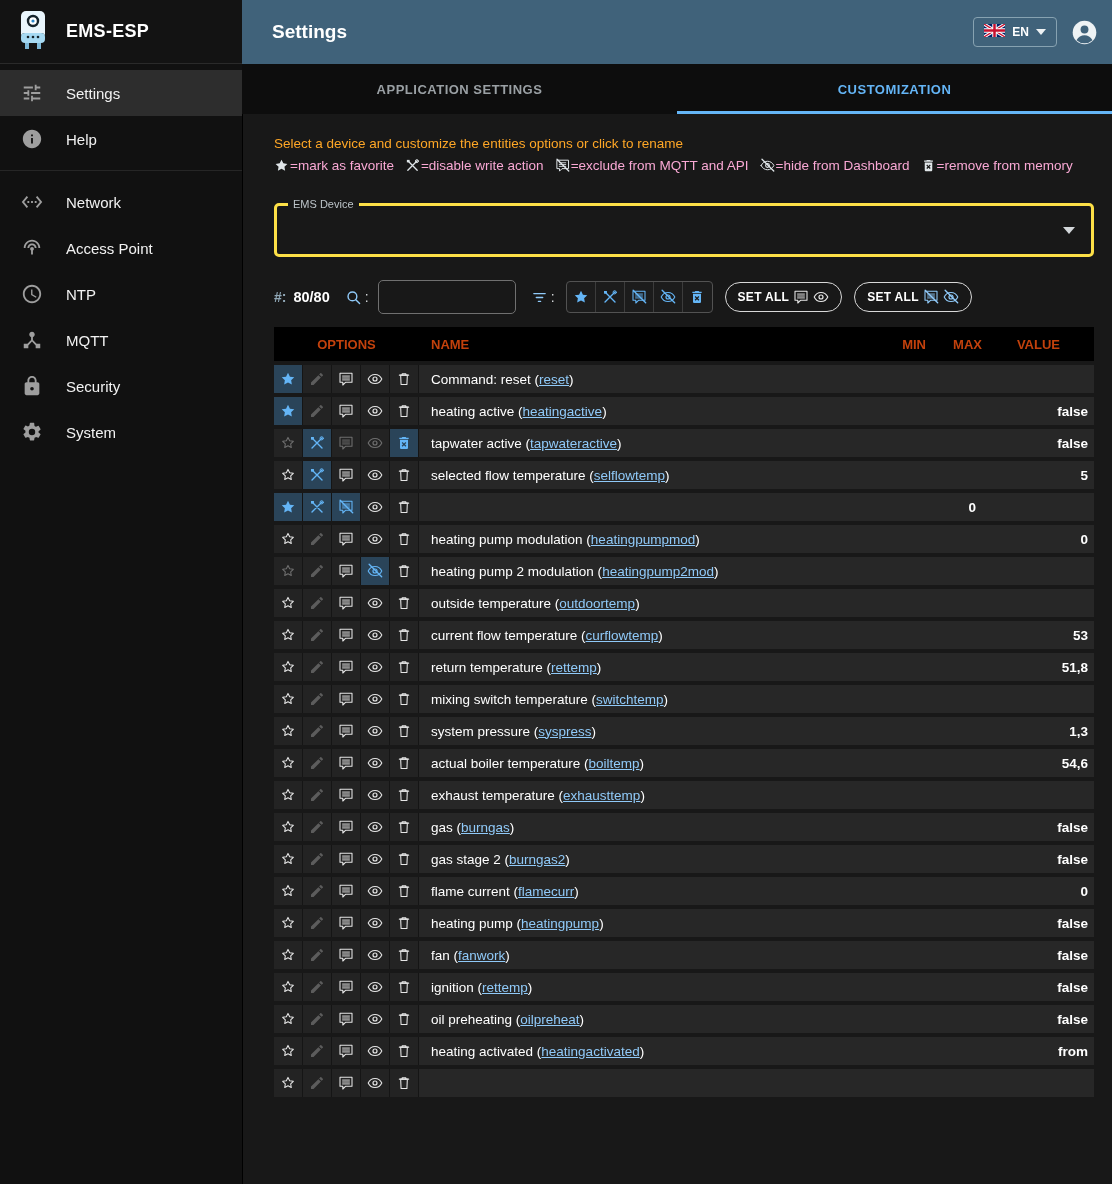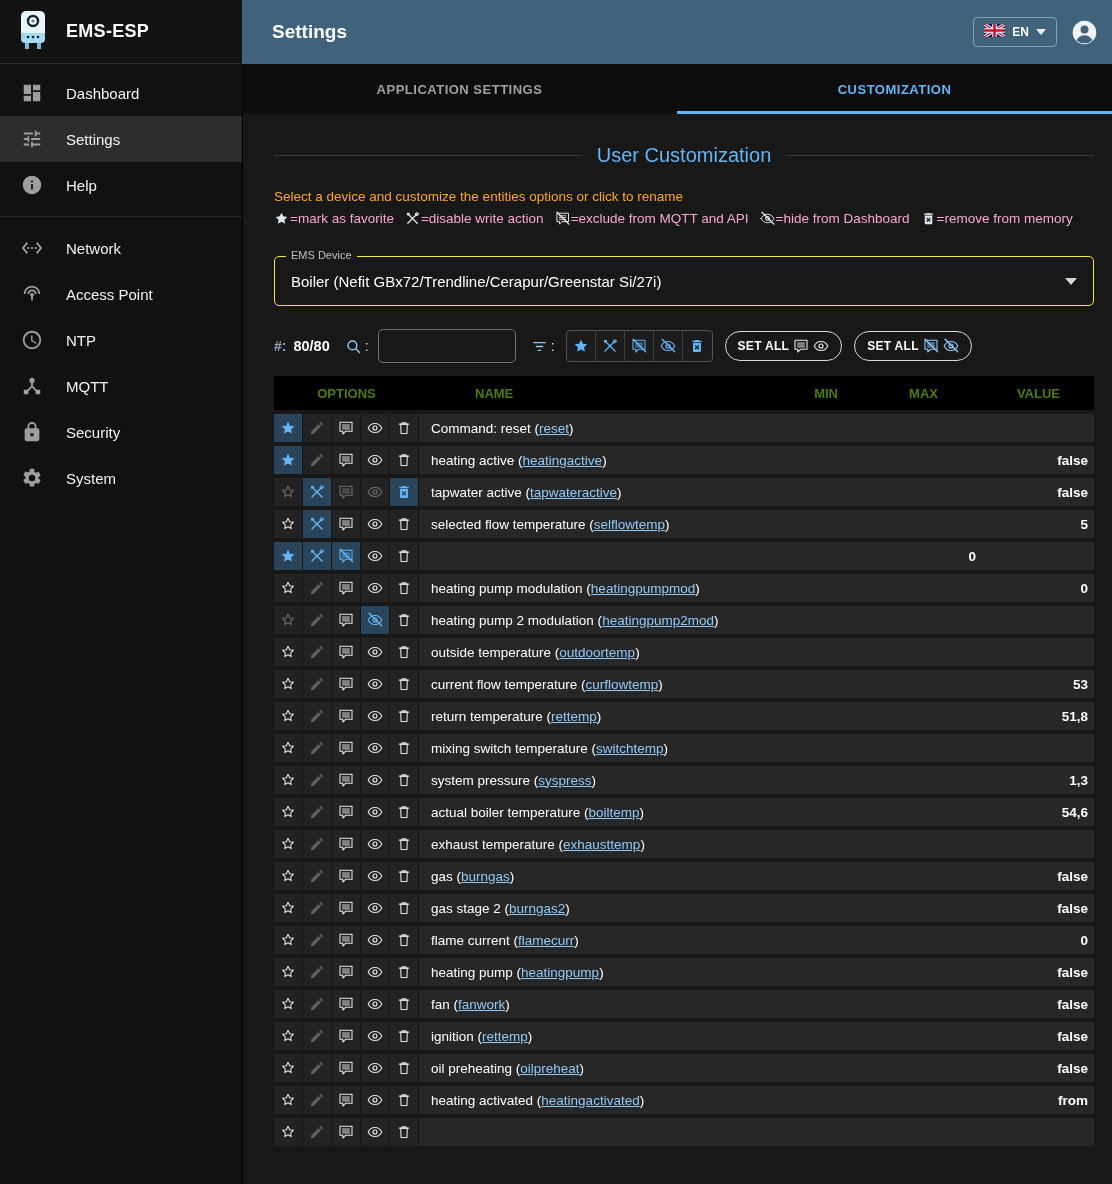--- a/index.html
+++ b/index.html
@@ -109,14 +109,6 @@
       <span class="app-title">EMS-ESP</span>
     </div>
     <nav class="menu" id="sidebar-menu">
-        <div class="menu-item ">
-    <span class="mi-icon">
-            <svg viewBox="0 0 24 24" fill="currentColor">
-              <path d="M3 13h8V3H3v10zm0 8h8v-6H3v6zm10 0h8V11h-8v10zm0-18v6h8V3h-8z"></path>
-            </svg>
-          </span>
-    <span class="mi-label">Dashboard</span>
-        </div>
         <div class="menu-item active">
     <span class="mi-icon">
             <svg viewBox="0 0 24 24" fill="currentColor">

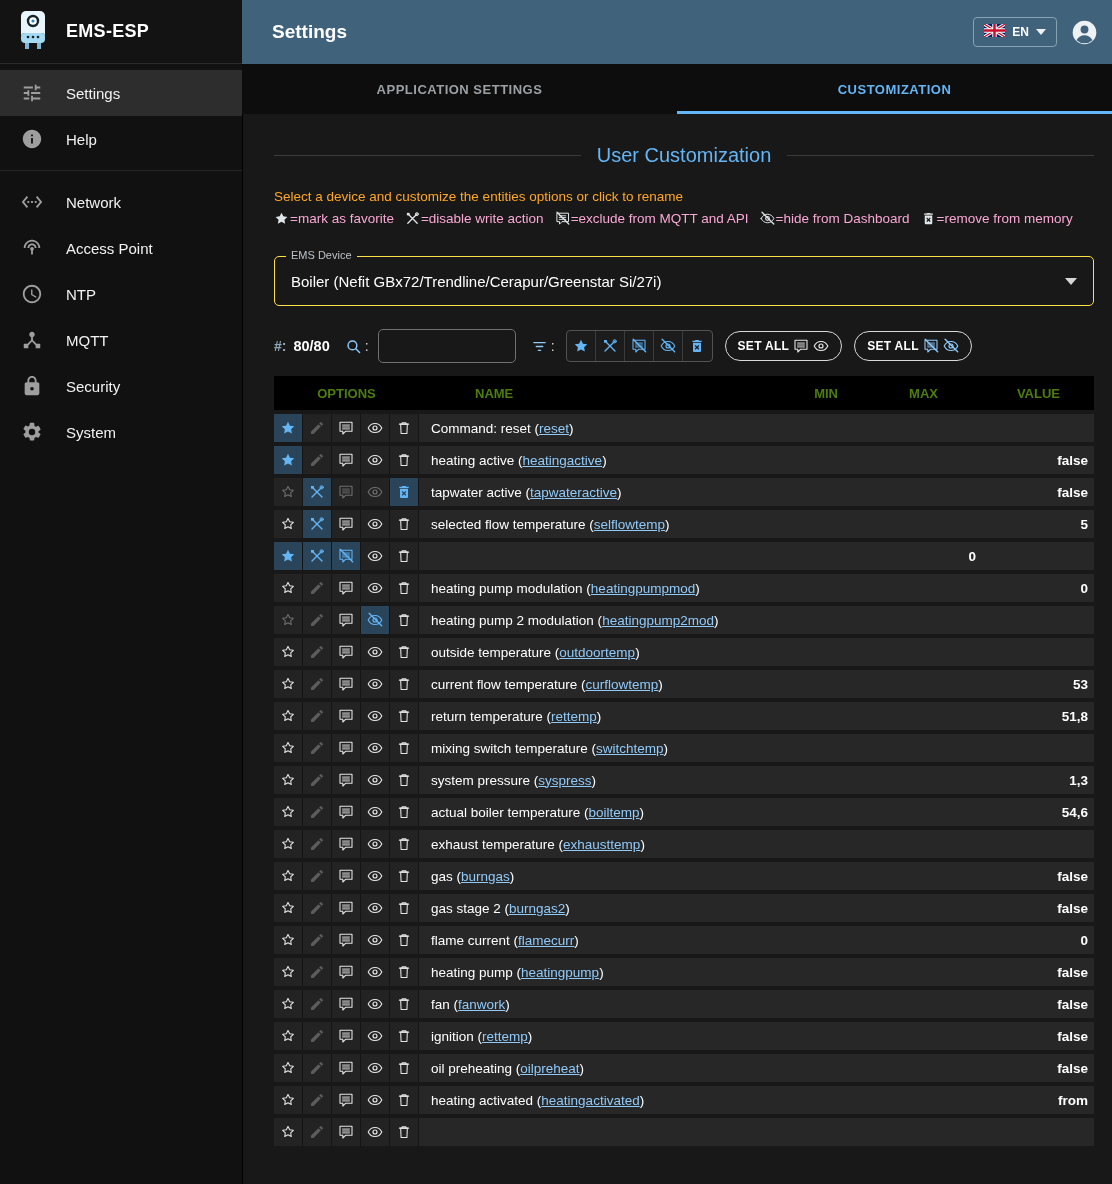--- a/index.html
+++ b/index.html
@@ -211,11 +211,6 @@
 
   <main class="content">
 
-    <div class="section-heading">
-      <span class="line"></span>
-      <span>User Customization</span>
-      <span class="line"></span>
-    </div>
 
 
     <p class="instructions">Select a device and customize the entities options or click to rename</p>

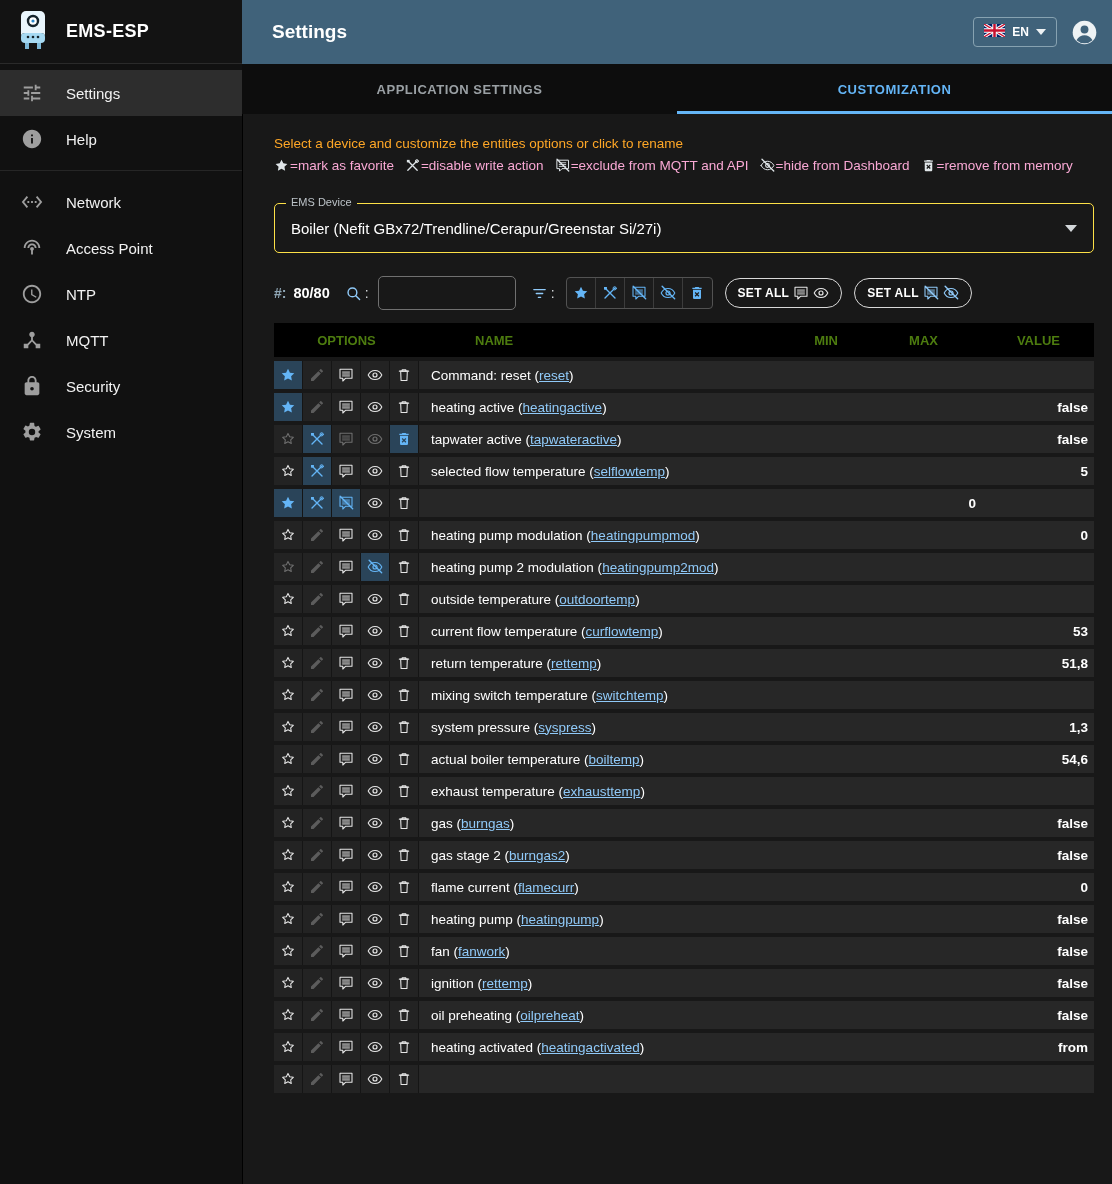--- a/index.html
+++ b/index.html
@@ -43,7 +43,7 @@
   .legend-icon{color:#dfe5e8;display:flex;margin-right:1px;}
   .legend-icon svg{width:15px;height:15px;}
   
-  .select-box{margin-top:30px;height:48px;border:1px solid #fde047;border-radius:5px;position:relative;display:flex;align-items:center;padding:0 16px;font-size:15px;color:#fff;cursor:pointer;}
+  .select-box{margin-top:30px;height:48px;border:3px solid #fde047;border-radius:5px;position:relative;display:flex;align-items:center;padding:0 16px;font-size:15px;color:#fff;cursor:pointer;}
   .select-label{position:absolute;top:-8px;left:11px;background:#181818;padding:0 5px;font-size:11px;color:#bcc3c8;}
   .select-caret{margin-left:auto;width:0;height:0;border-left:6px solid transparent;border-right:6px solid transparent;border-top:7px solid #d3d7da;}
   

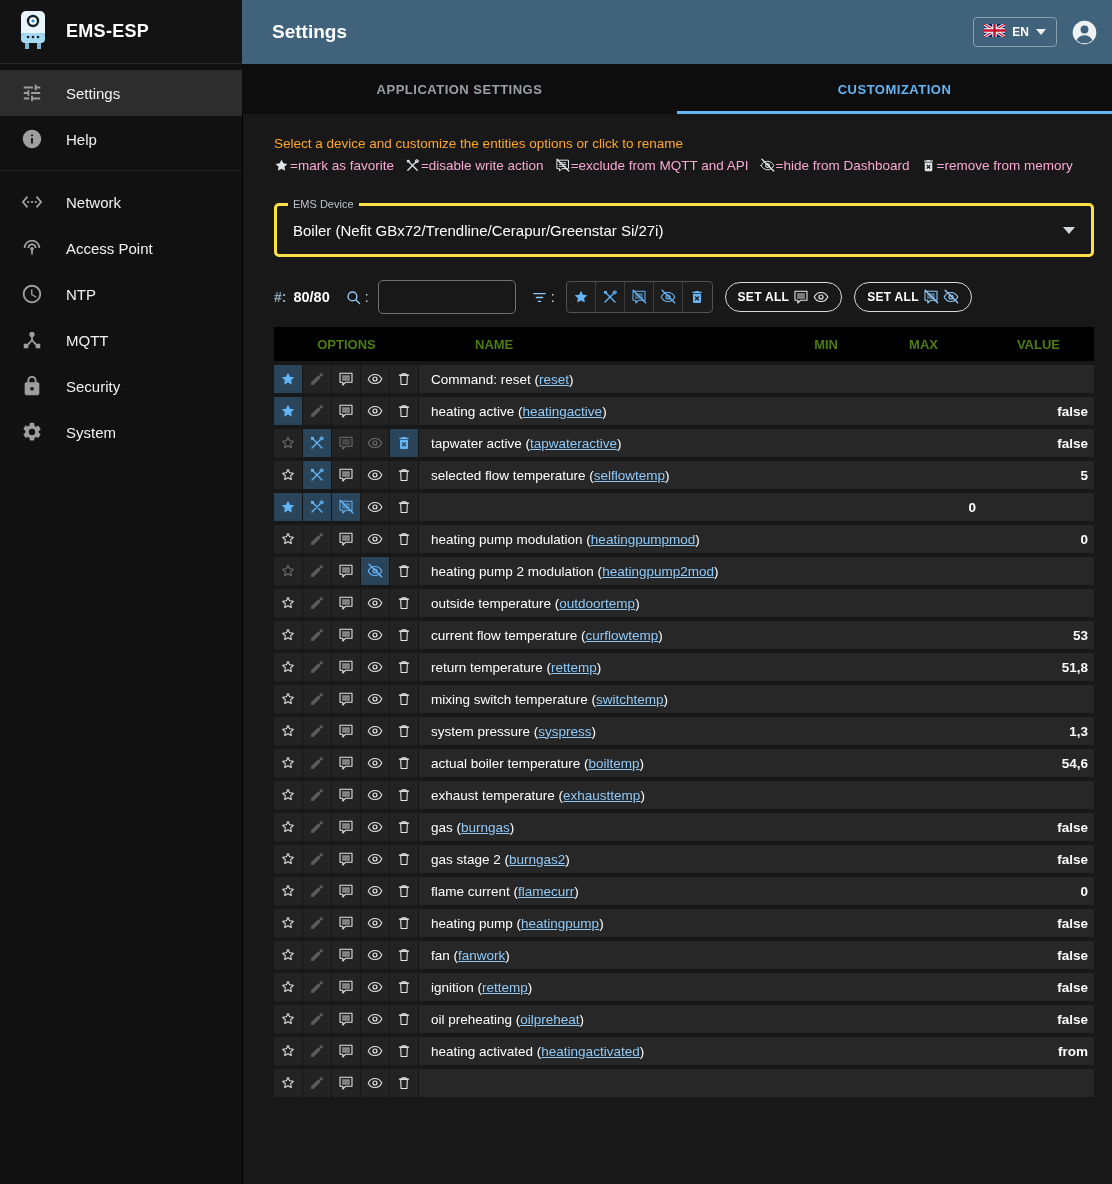--- a/index.html
+++ b/index.html
@@ -265,7 +265,6 @@
 
     <div class="select-box">
       <span class="select-label">EMS Device</span>
-      <span>Boiler (Nefit GBx72/Trendline/Cerapur/Greenstar Si/27i)</span>
       <span class="select-caret"></span>
     </div>
 

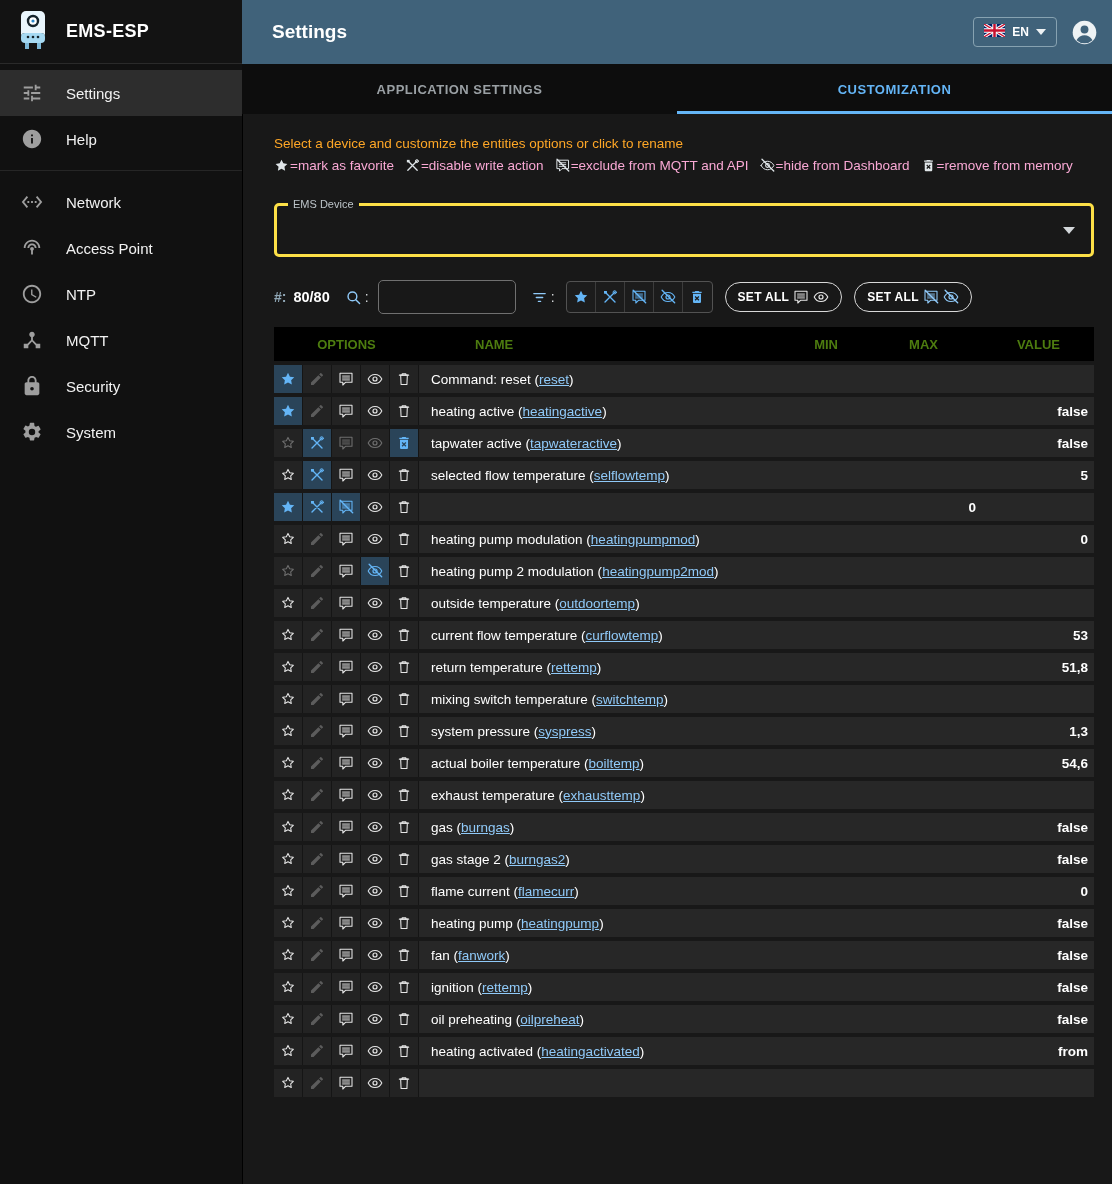--- a/index.html
+++ b/index.html
@@ -67,7 +67,7 @@
   
   .table{margin-top:12px;}
   .thead,.row{display:grid;grid-template-columns:145px 1fr 56px 56px 112px;align-items:center;}
-  .thead{height:34px;background:#000;color:#4d7c0f;font-size:13px;font-weight:bold;gap:44px;}
+  .thead{height:34px;background:#000;color:#c2410c;font-size:13px;font-weight:bold;}
   .th-options{text-align:center;}
   .th-name{padding-left:12px;}
   .th-min,.th-max{text-align:right;}

